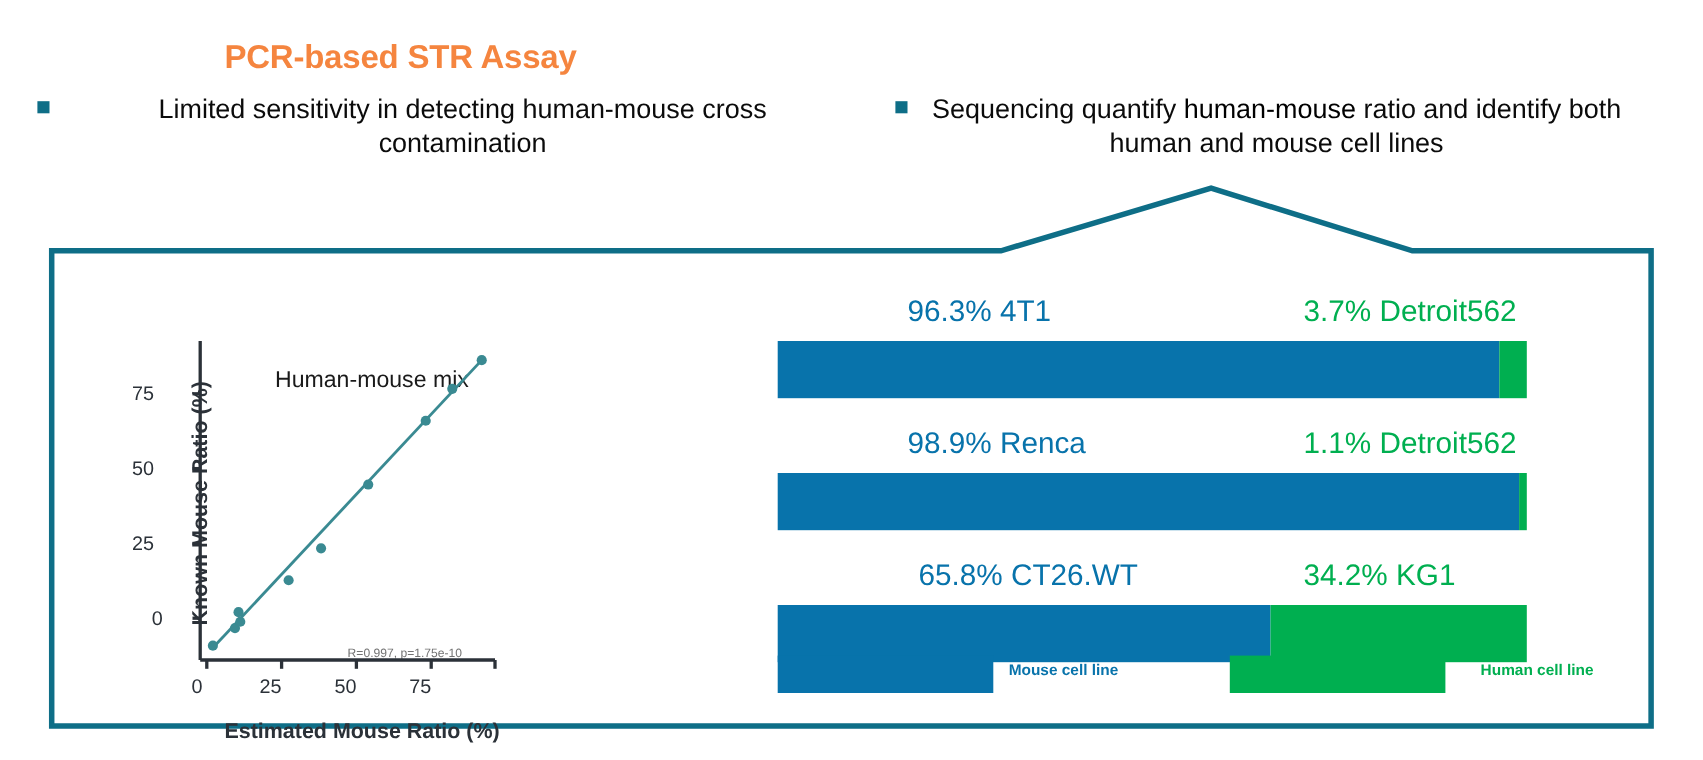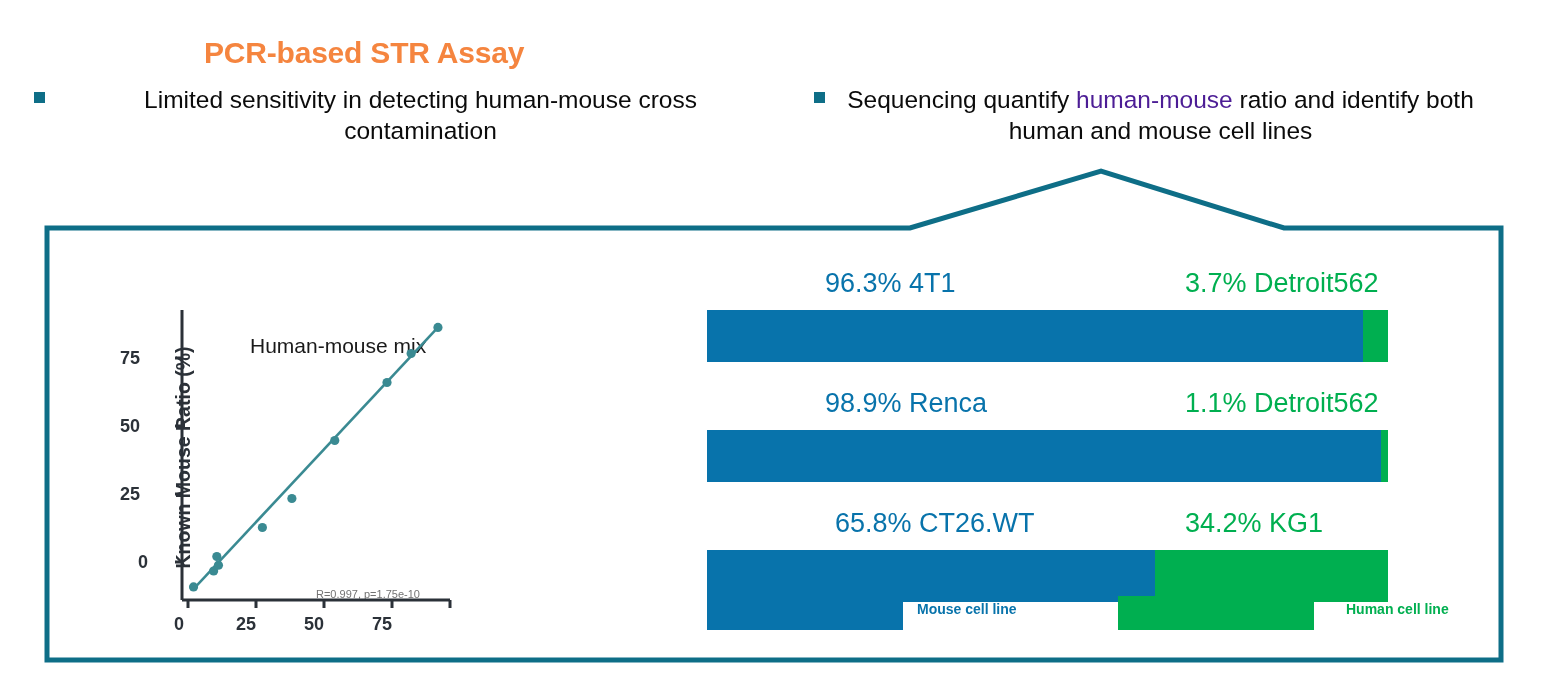--- a/index.html
+++ b/index.html
@@ -21,7 +21,7 @@
   .bullet-mark{width:11px;height:11px;background:#0E6E87;flex:0 0 auto;
                margin-top:8px;margin-right:22px;}
   .bullet-text{font-size:24.5px;line-height:31px;color:#0b0b0b;text-align:center;}
-  .hl-red{color:#4c1d95;}
+  .hl-red{color:#000000;}
 
   
   #callout-box{position:absolute;left:44px;top:168px;width:1460px;height:495px;}

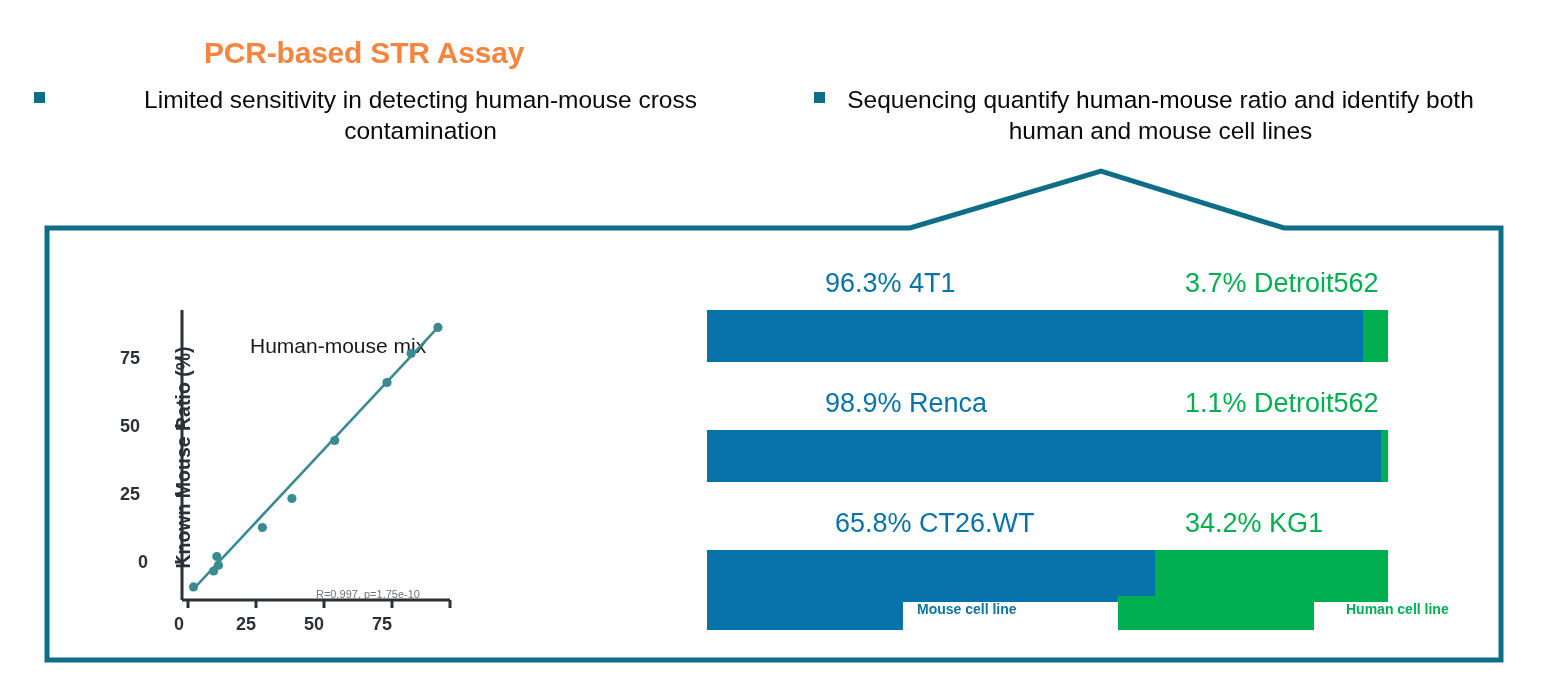--- a/index.html
+++ b/index.html
@@ -38,7 +38,7 @@
         white-space:nowrap;}
   #xlab{position:absolute;left:84px;top:404px;font-size:19.5px;font-weight:bold;
         color:#2b3138;white-space:nowrap;}
-  .tick-lbl{position:absolute;font-size:18px;font-weight:bold;color:#2b3138;}
+  .tick-lbl{position:absolute;font-size:18px;font-weight:normal;color:#2b3138;}
 
   
   #bars{position:absolute;left:663px;top:100px;width:790px;height:390px;}

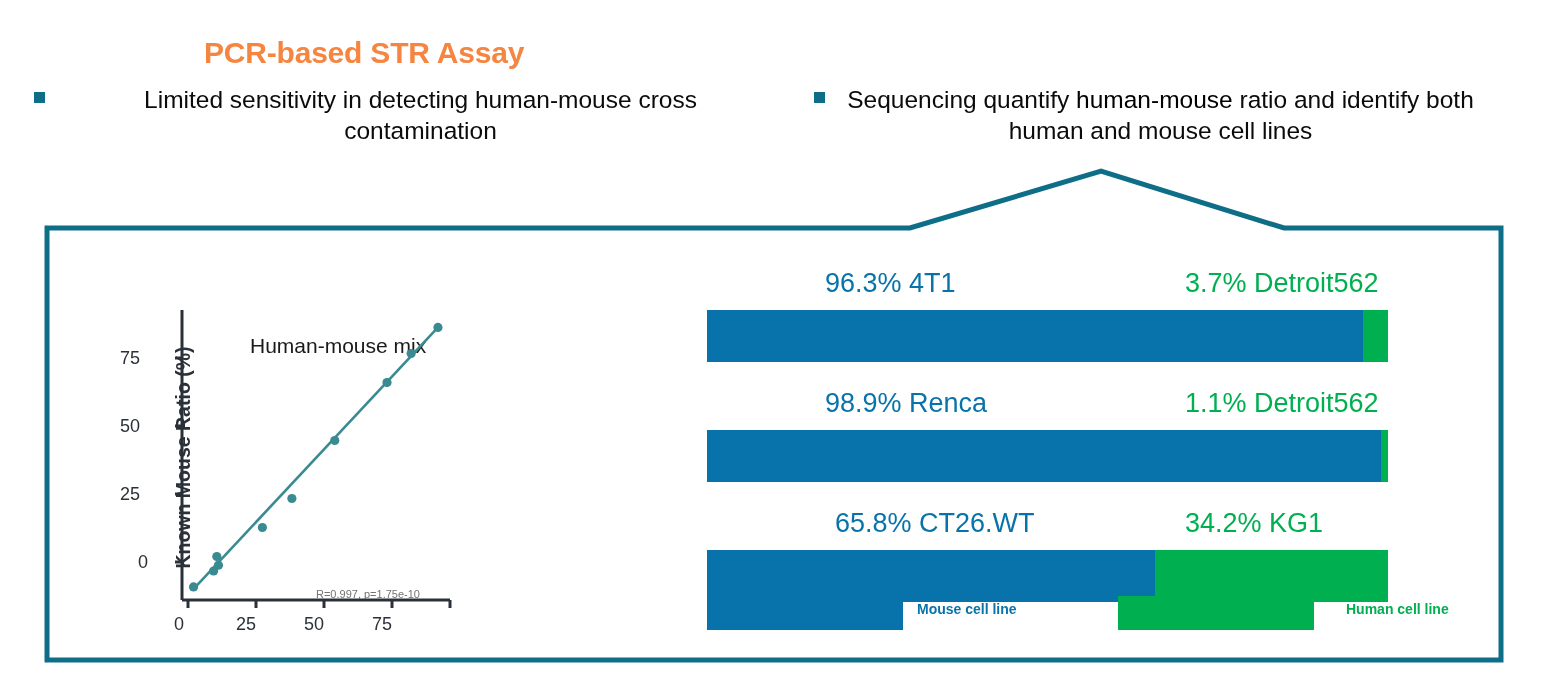--- a/index.html
+++ b/index.html
@@ -84,6 +84,7 @@
       <div id="scatter-title">Human-mouse mix</div>
 
       <div id="ylab">Known Mouse Ratio (%)</div>
+      <div id="xlab">Estimated Mouse Ratio (%)</div>
 
       <div id="scatter-ann">R=0.997, p=1.75e-10</div>
 

